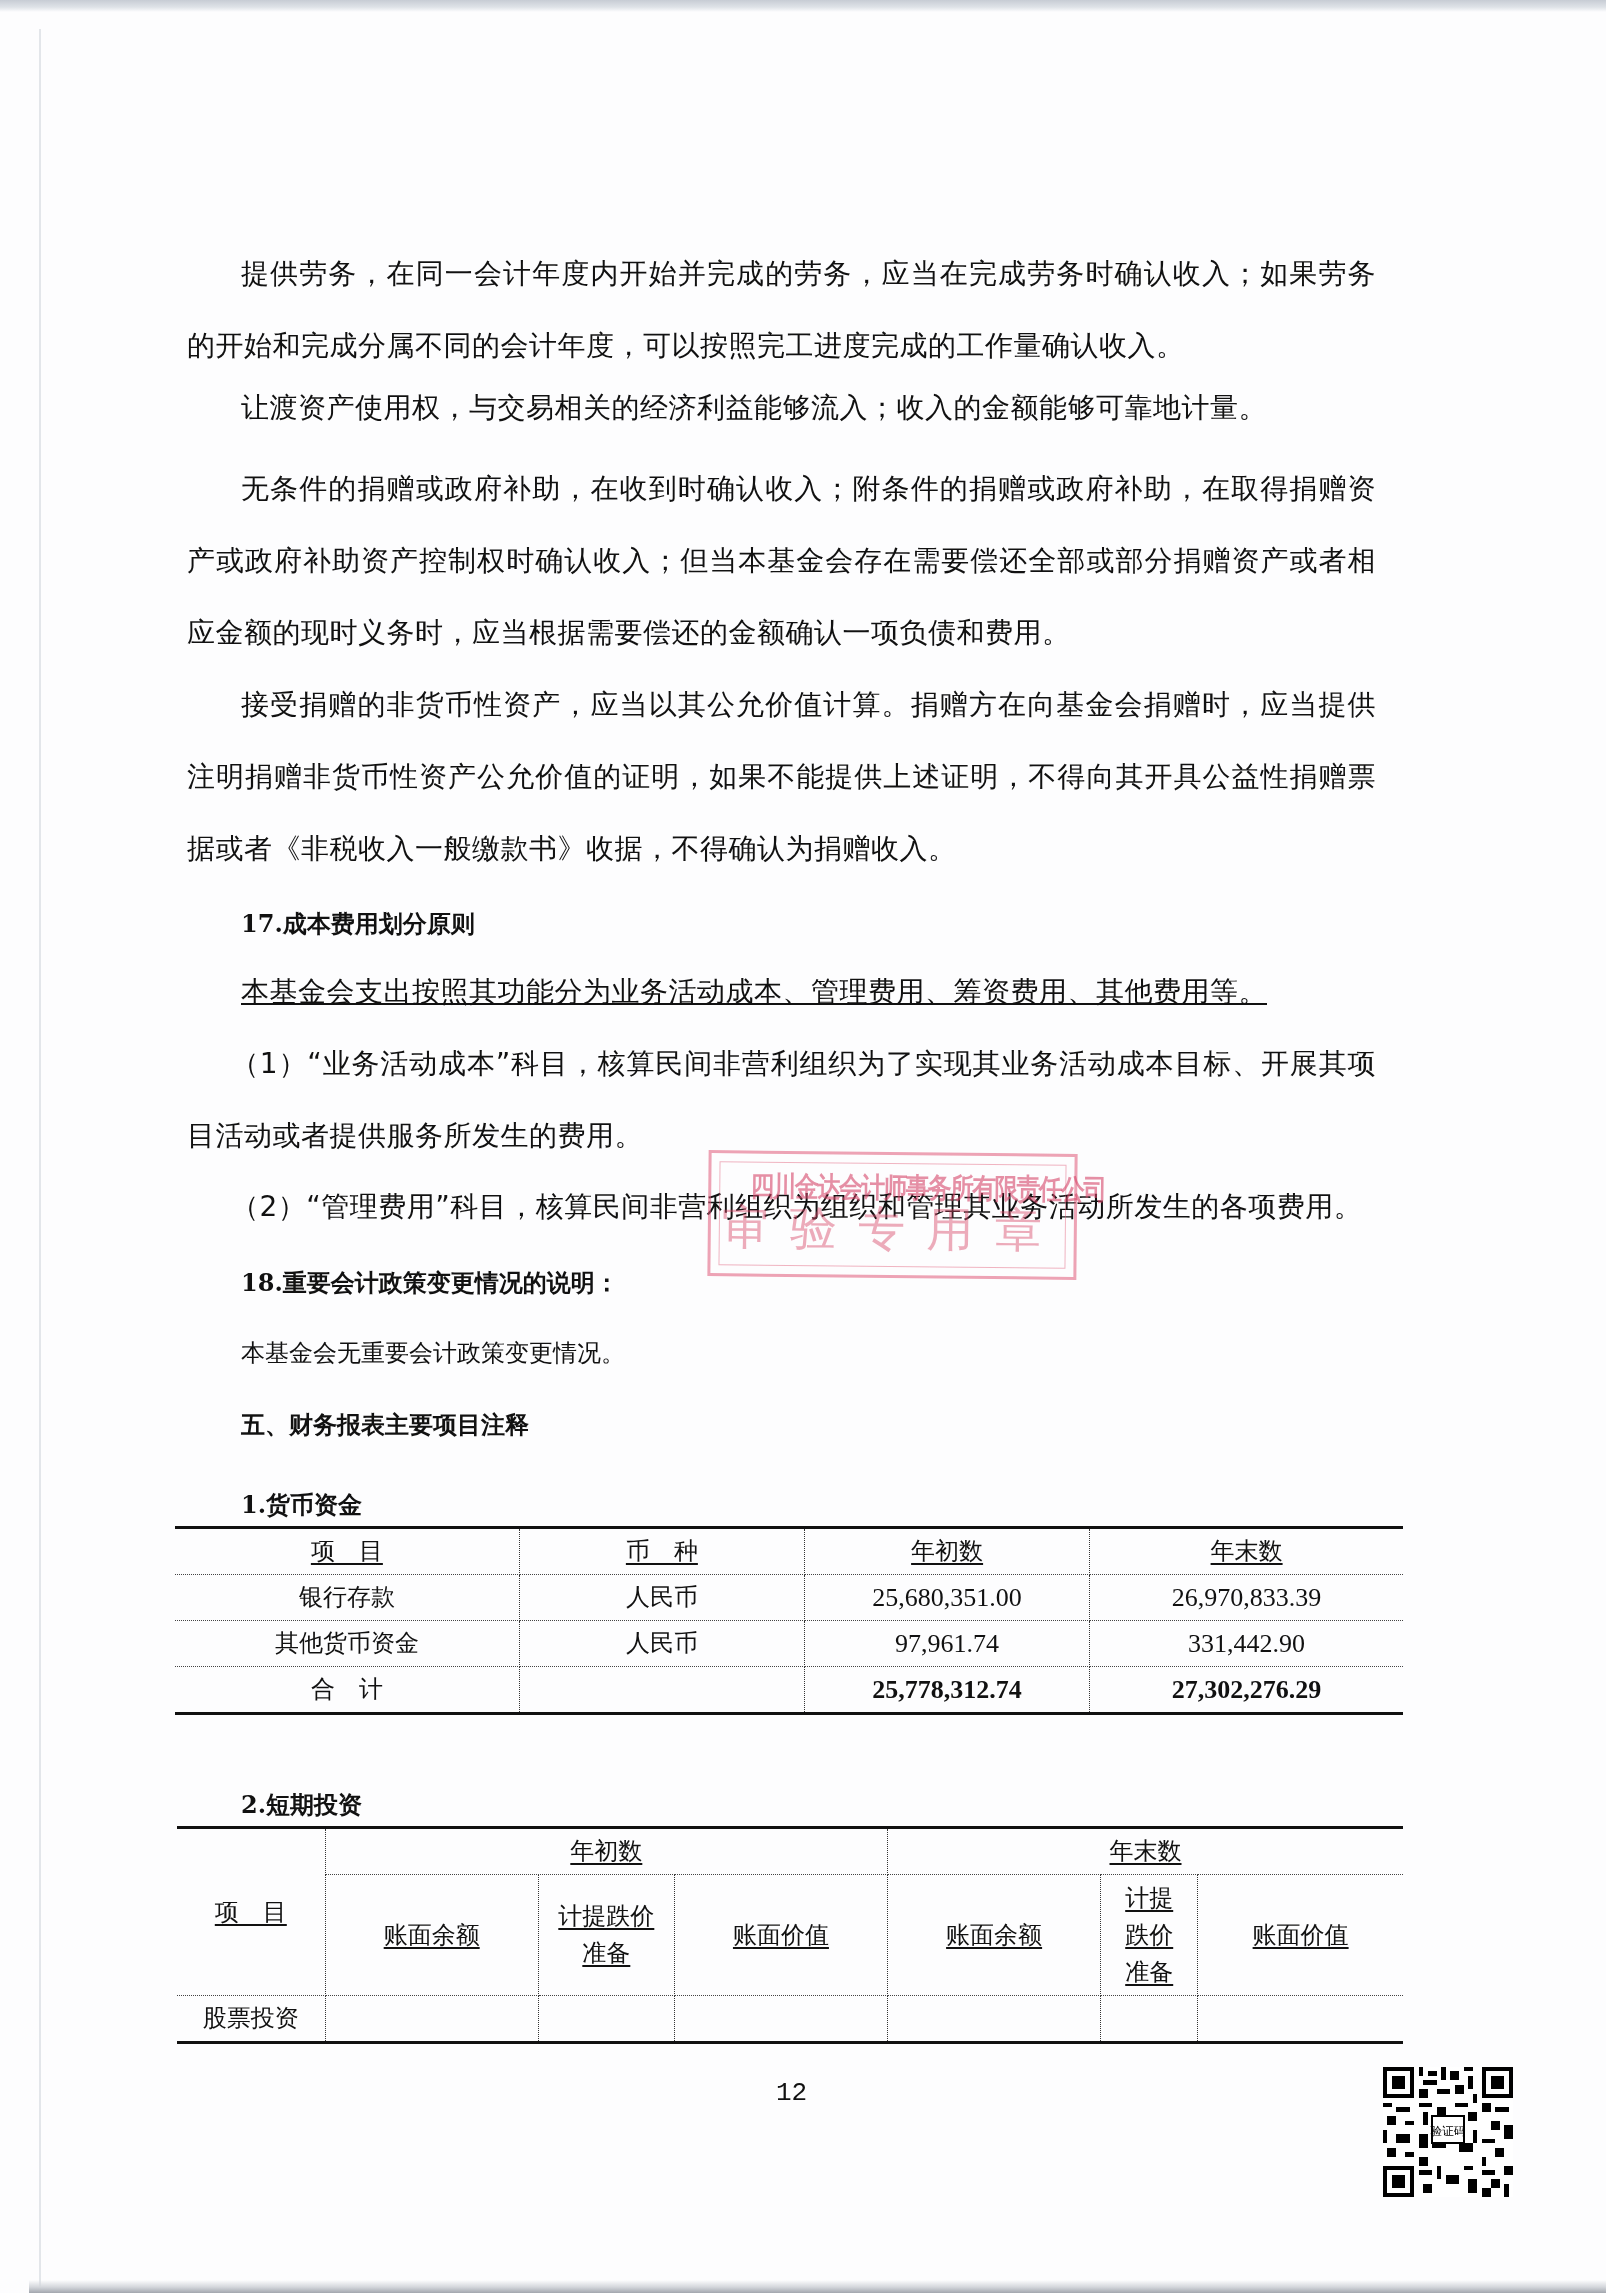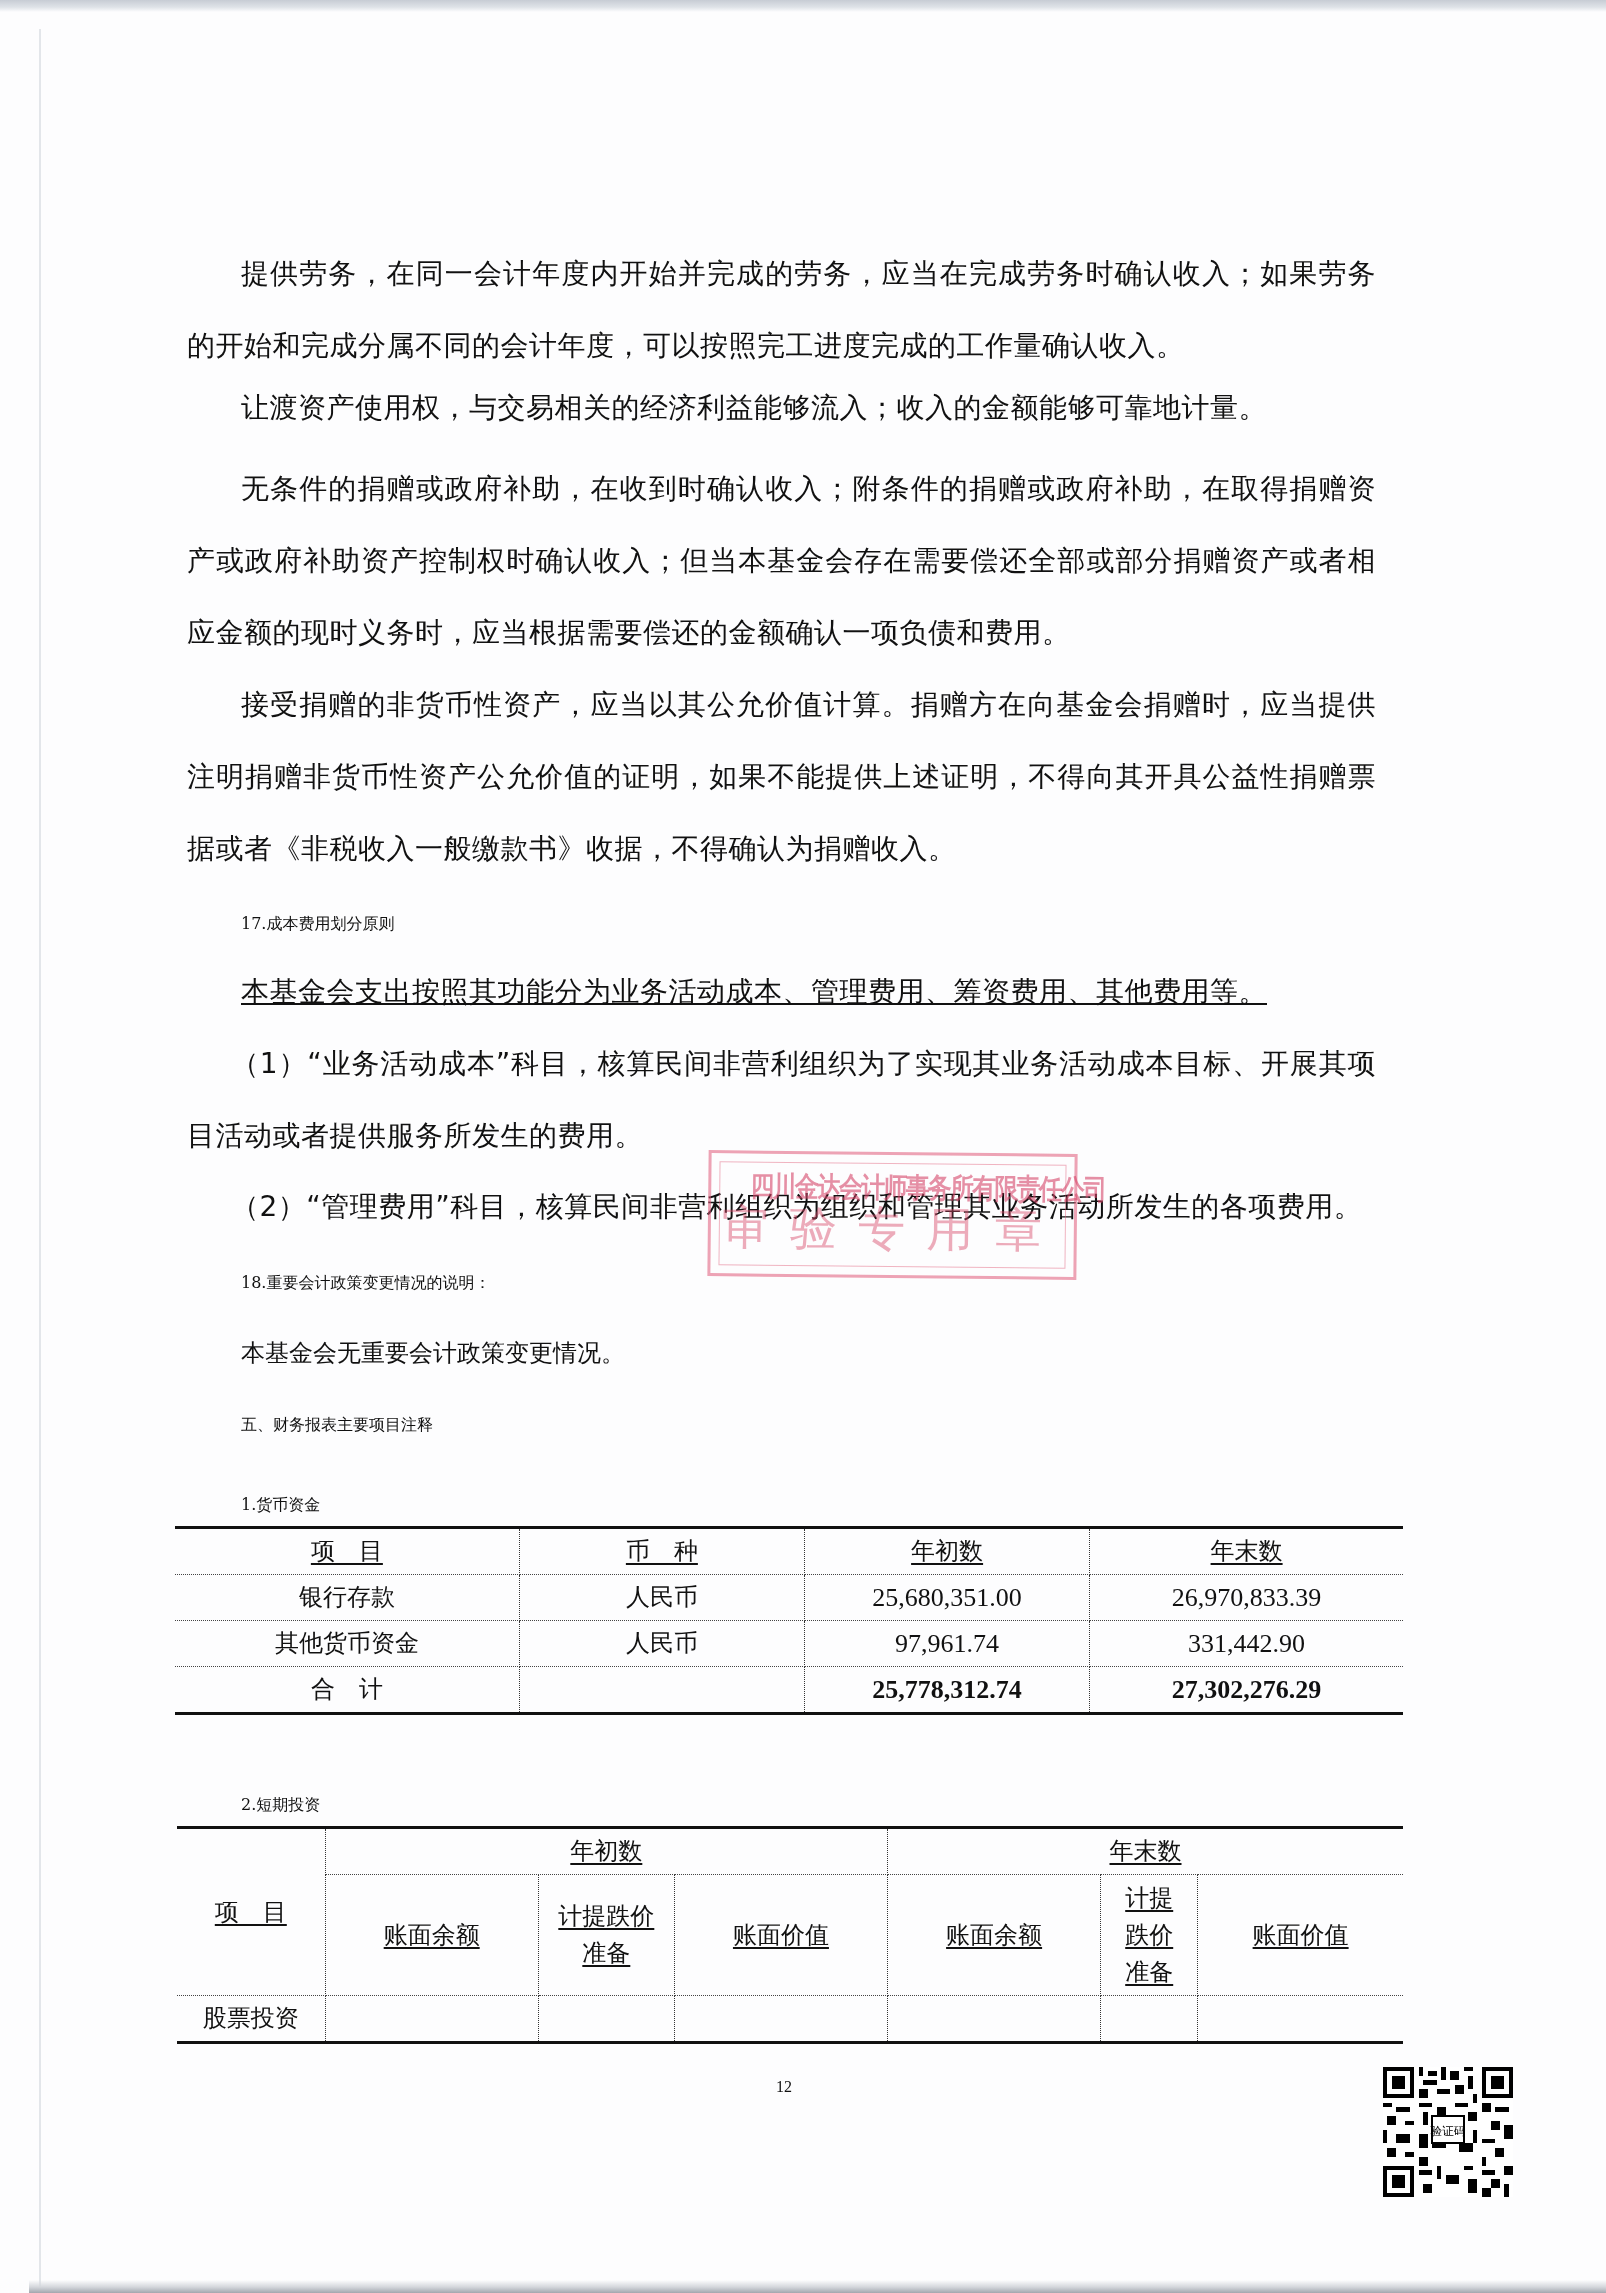--- a/index.html
+++ b/index.html
@@ -27,7 +27,7 @@
       text-indent: 54px; text-align: justify;
     }
     .heading {
-      position: absolute; left: 241px; font-size: 16px; font-weight: normal;
+      position: absolute; left: 241px; font-size: 24px; font-weight: bold;
       font-family: "DejaVu Serif", "Liberation Serif", serif; line-height: 39px;
     }
     .line {

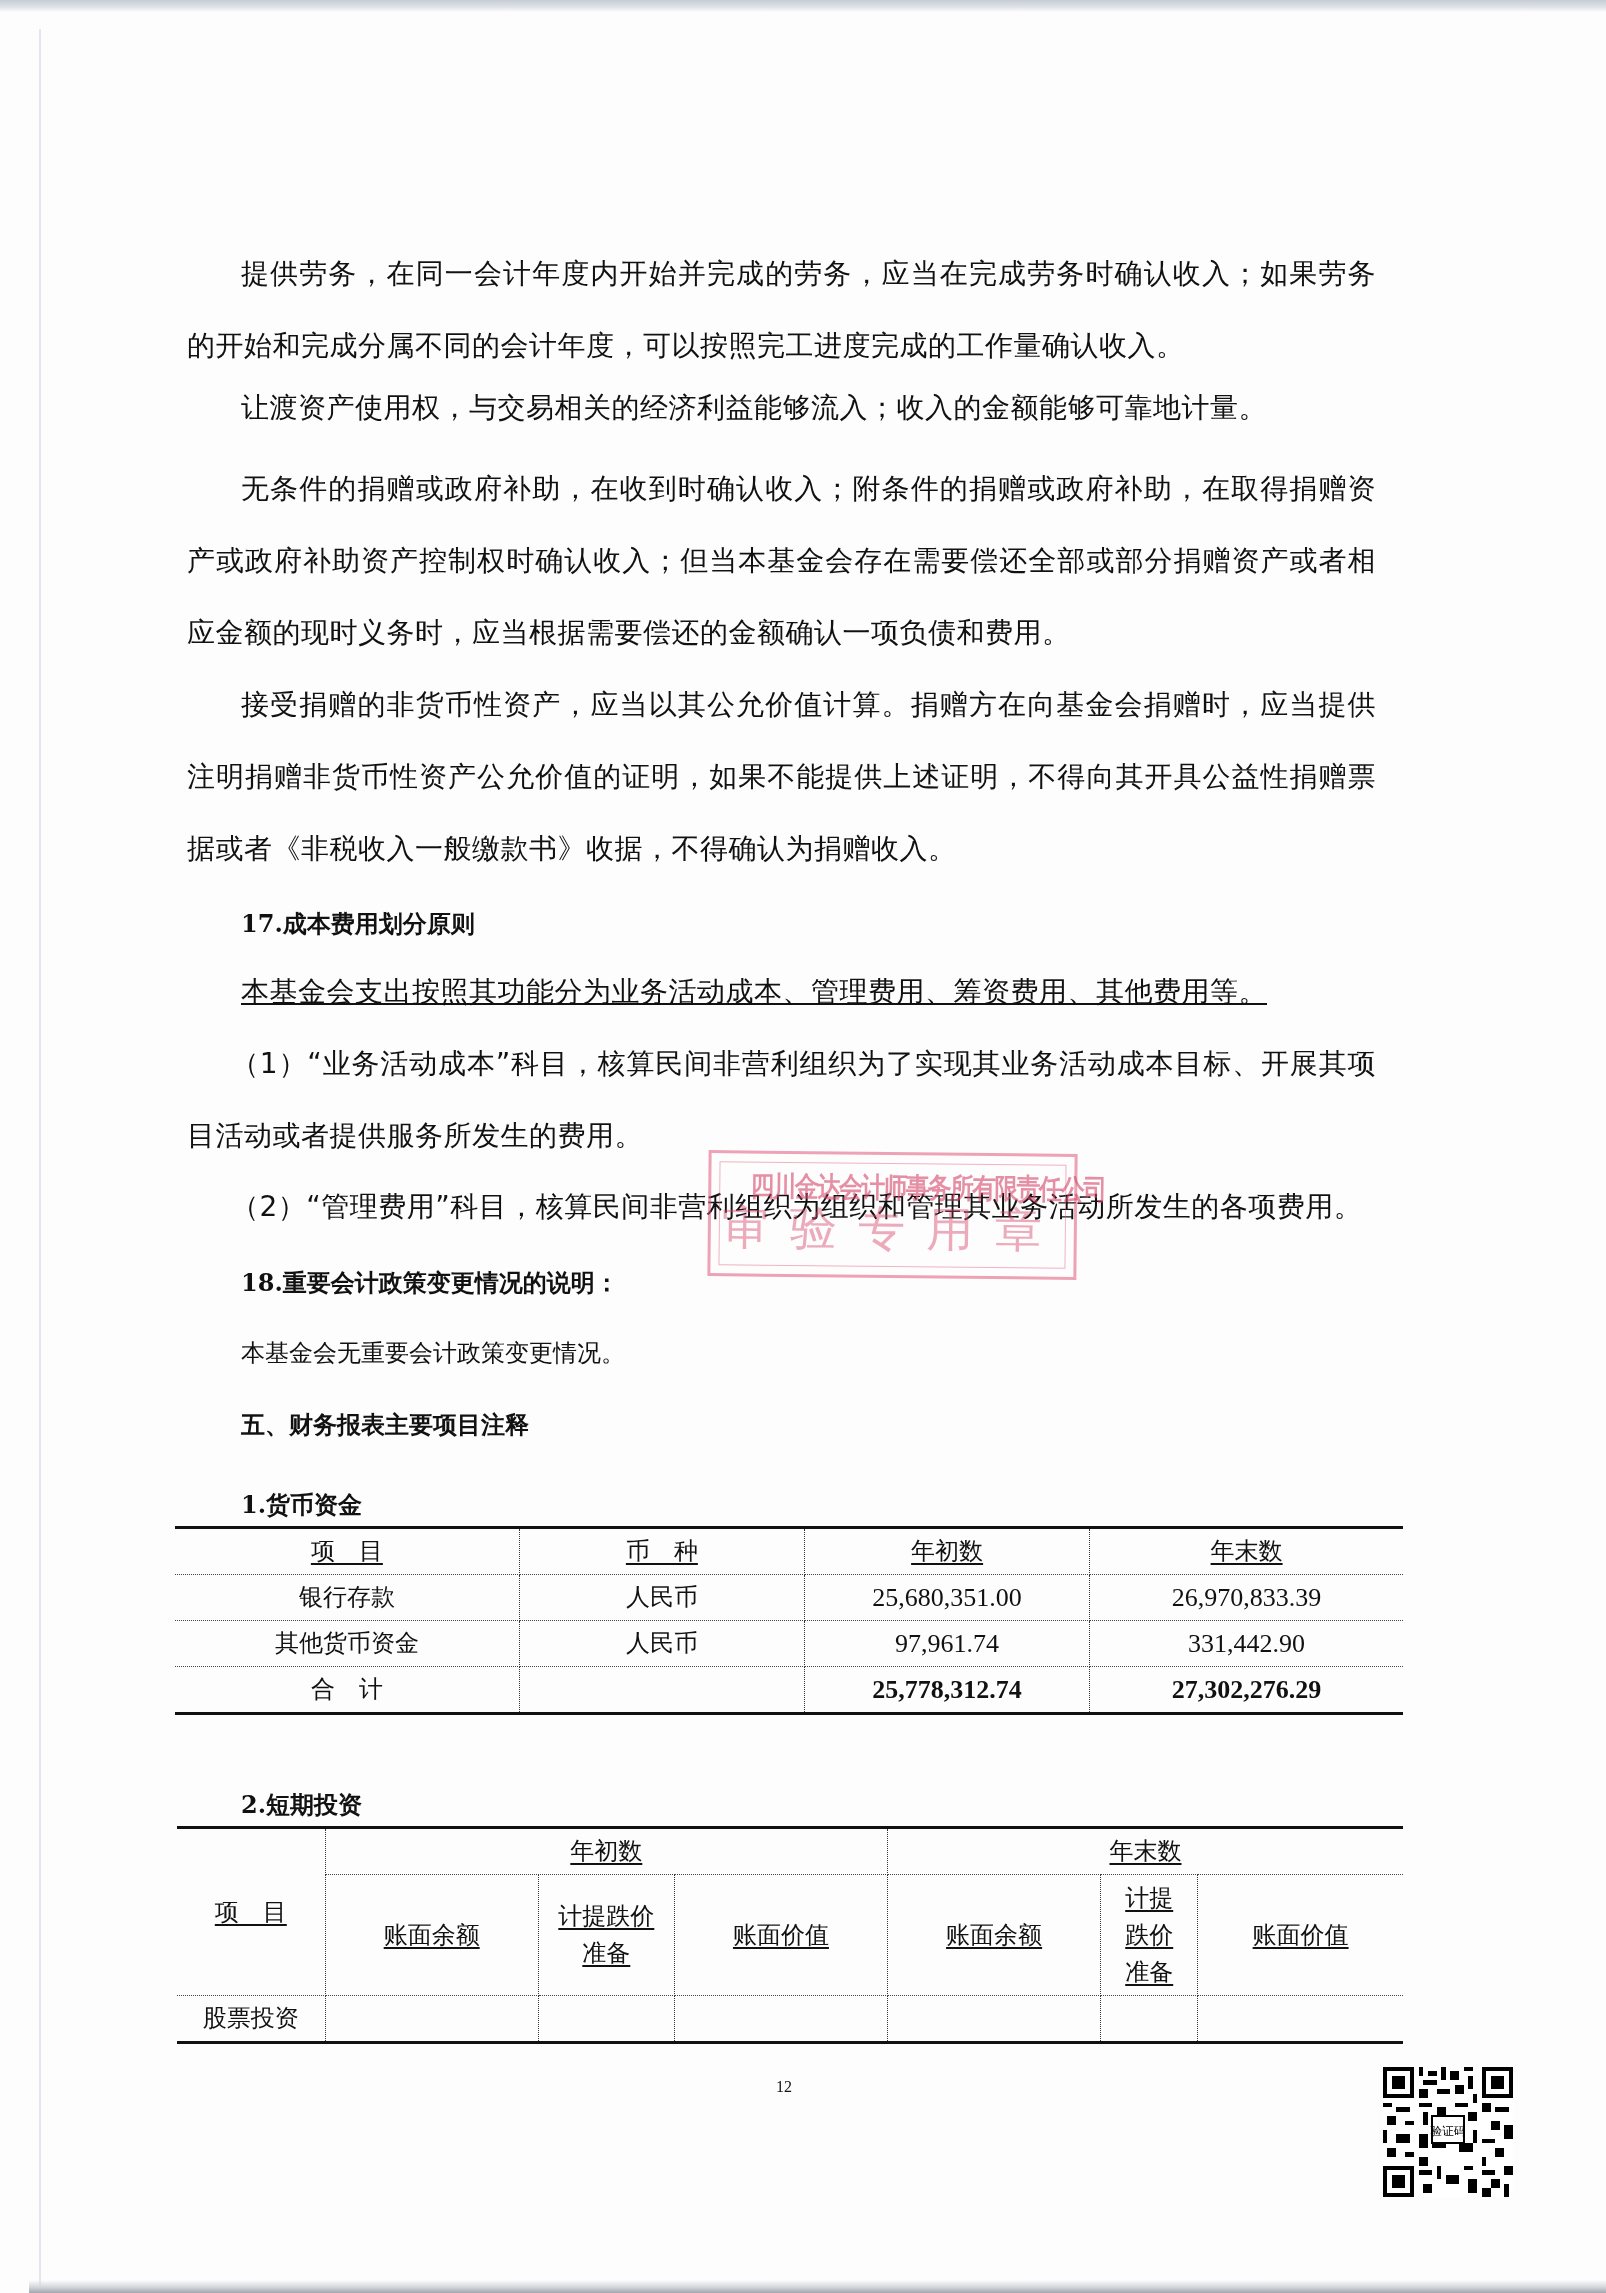--- a/index.html
+++ b/index.html
@@ -78,8 +78,8 @@
       white-space: nowrap;
     }
     .page-num {
-      position: absolute; left: 776px; top: 2078px; font-size: 16px;
-      font-family: Liberation Serif, serif;
+      position: absolute; left: 776px; top: 2078px; font-size: 26px;
+      font-family: Liberation Mono, monospace;
     }
     .qr {
       position: absolute; left: 1383px; top: 2067px; width: 130px; height: 130px;

